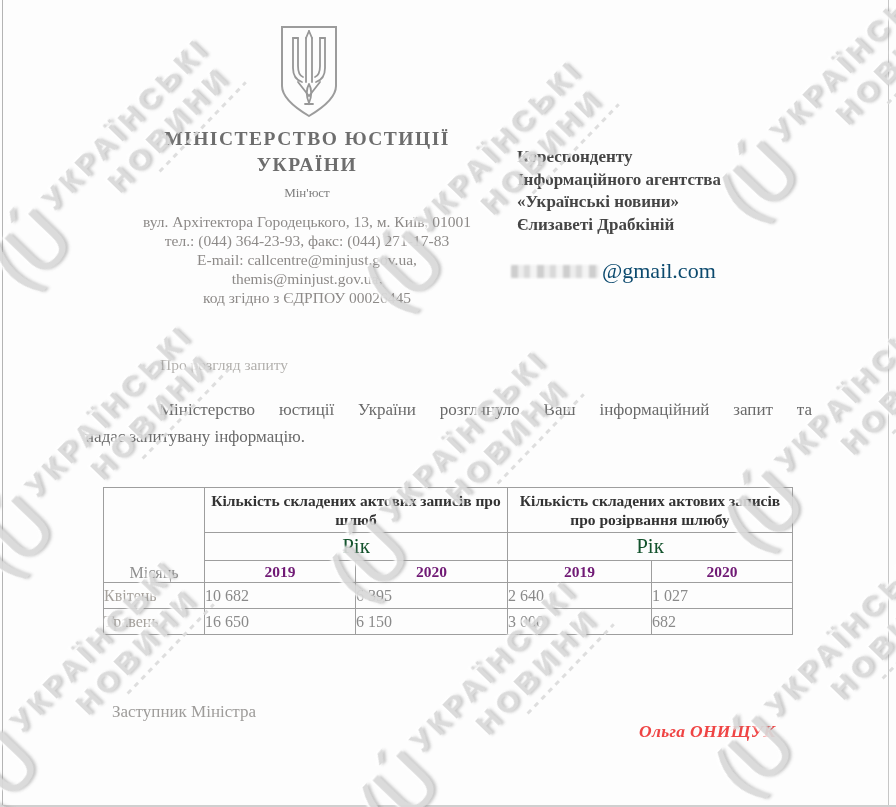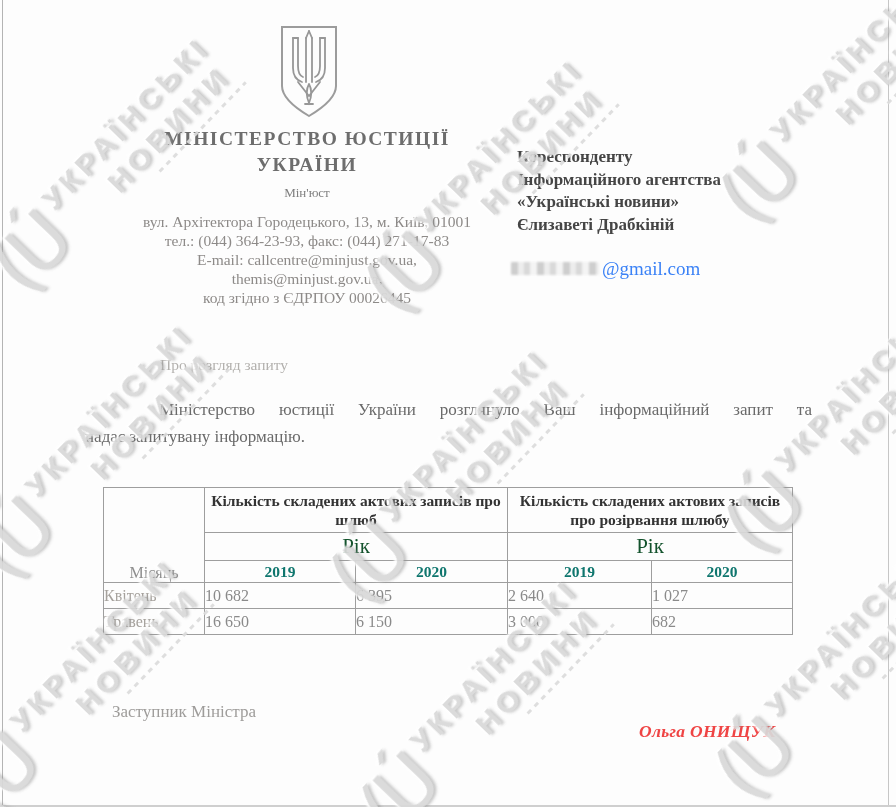--- a/index.html
+++ b/index.html
@@ -51,7 +51,7 @@
 
   
   .recipient{position:absolute;left:517px;top:146px;font-weight:700;font-size:17px;color:#454545;line-height:22.5px;z-index:1;}
-  .recipient-email{position:absolute;left:511px;top:258px;font-size:19px;color:#3b82f6;z-index:1;}
+  .recipient-email{position:absolute;left:511px;top:258px;font-size:22px;color:#0c4a6e;z-index:1;}
   .redacted{
     display:inline-block;width:88px;height:13px;margin-right:3px;border-radius:1px;
     background:repeating-linear-gradient(90deg,#bfbfbf 0 7px,#e8e8e8 7px 13px,#cdcdcd 13px 19px,#f1f1f1 19px 26px);

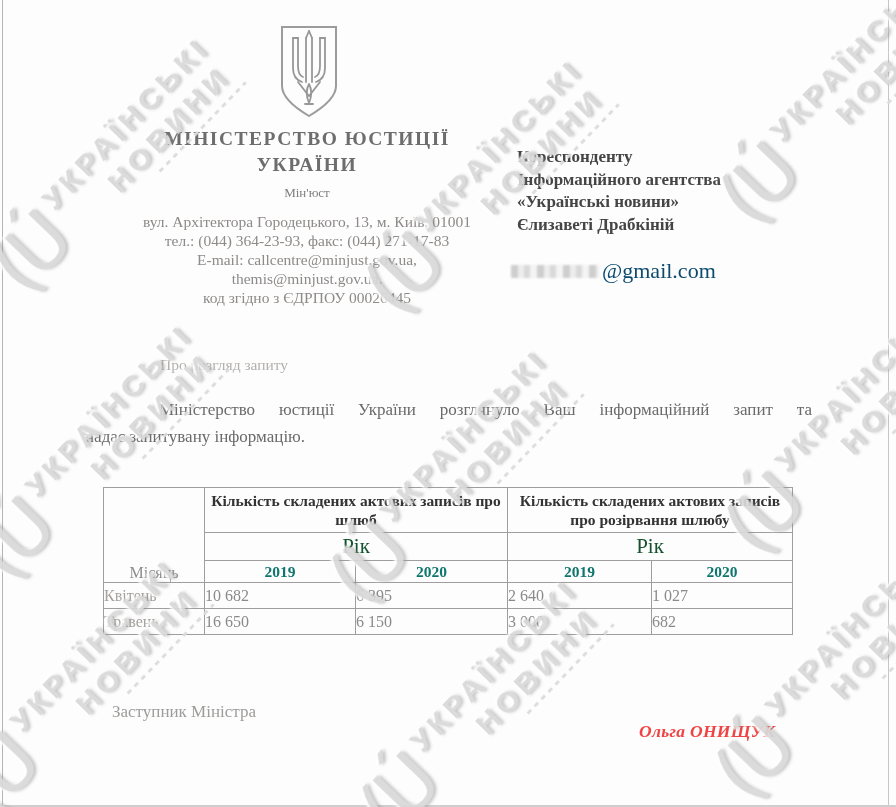--- a/index.html
+++ b/index.html
@@ -69,7 +69,7 @@
   .group-th{font-size:15.5px;font-weight:700;color:#333;line-height:19px;height:44px;padding:2px 22px;text-align:center;}
   .month-th{font-weight:400;color:#8f8f8f;font-size:16px;vertical-align:bottom;padding-bottom:26px;text-align:center;}
   .rik-th{font-weight:400;color:#14532d;font-size:21px;height:27px;text-align:center;}
-  .year-th{font-weight:700;color:#0f766e;font-size:15.5px;height:21px;text-align:center;}
+  .year-th{font-weight:700;color:#701a75;font-size:15.5px;height:21px;text-align:center;}
   .month-td{color:#a6a29d;font-size:16px;text-align:left;padding-left:9px;height:25px;}
   .num-td{color:#8a8a8a;font-size:16px;height:25px;}
 

